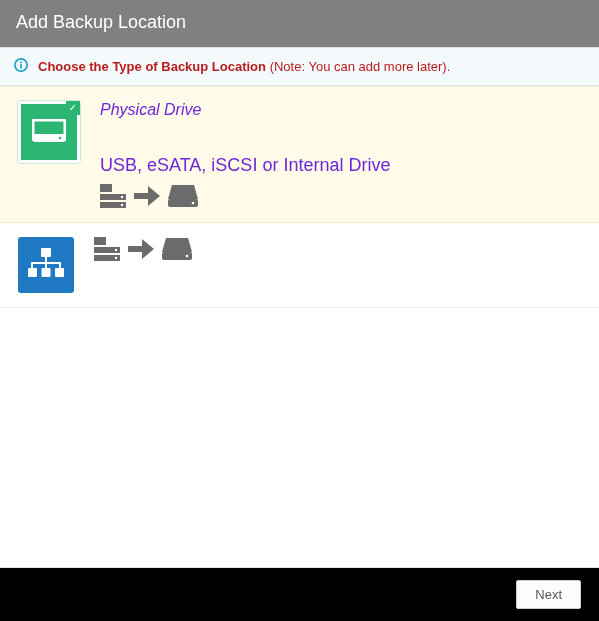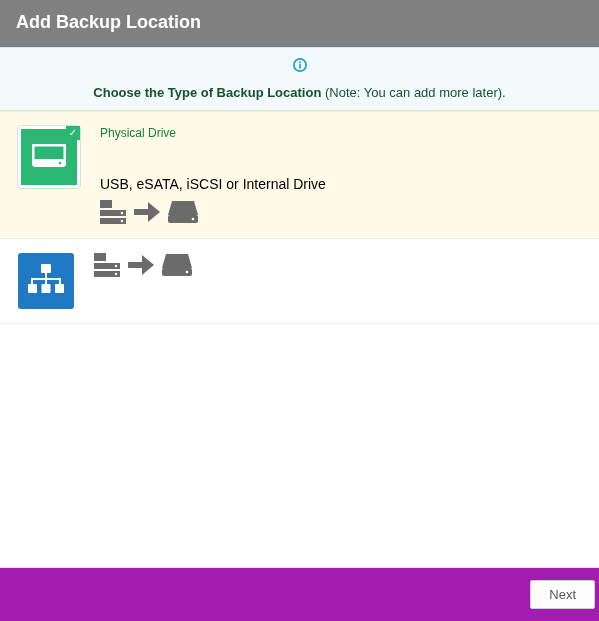--- a/index.html
+++ b/index.html
@@ -25,7 +25,6 @@
     color: #ffffff;
     font-size: 18px;
     padding: 12px 16px 14px 16px;
-    font-weight: bold;
   }
   .infobar {
     border-top: 1px solid #d8e8ee;

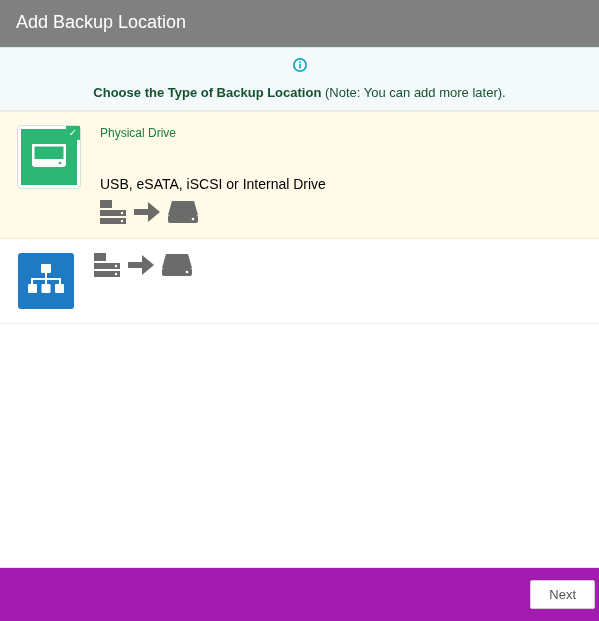--- a/index.html
+++ b/index.html
@@ -34,10 +34,9 @@
     display: flex;
     align-items: center;
     gap: 10px;
-    color: #14532d;
+    color: #b91c1c;
     font-weight: 600;
     font-size: 13px;
-    flex-direction: column;
   }
   .infobar .note {
     font-weight: 400;

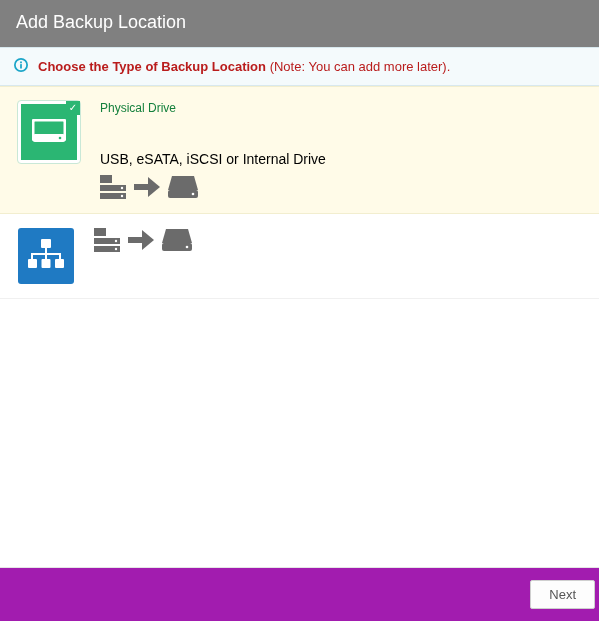--- a/index.html
+++ b/index.html
@@ -90,9 +90,10 @@
     flex: 1;
   }
   .option-title {
-    color: #15803d;
-    font-size: 12px;
+    color: #6d28d9;
+    font-size: 16px;
     margin-bottom: 2px;
+    font-style: italic;
   }
   .option-sub {
     color: #000000;

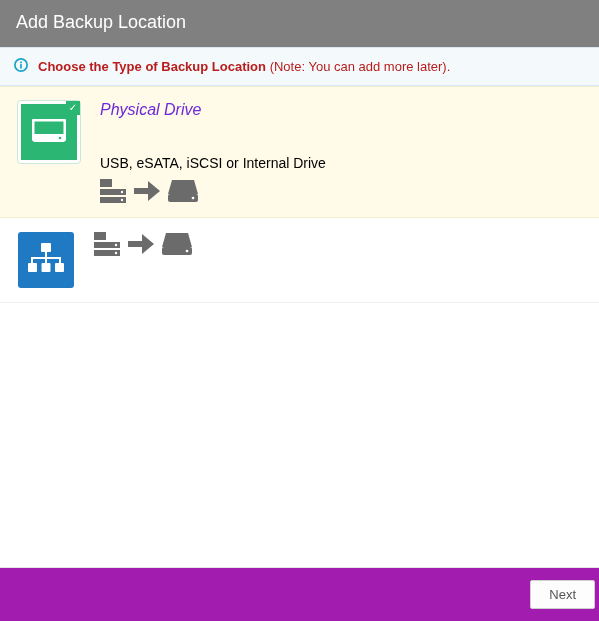--- a/index.html
+++ b/index.html
@@ -96,8 +96,8 @@
     font-style: italic;
   }
   .option-sub {
-    color: #000000;
-    font-size: 14px;
+    color: #6d28d9;
+    font-size: 18px;
     margin-bottom: 8px;
     margin-top: 36px;
   }

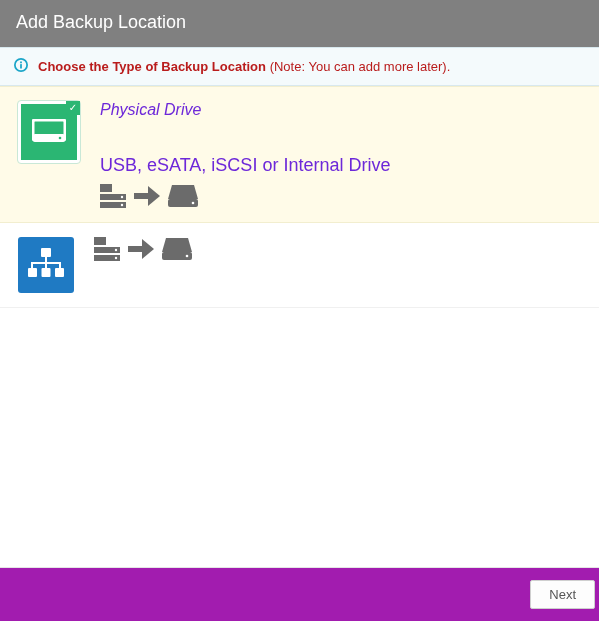--- a/index.html
+++ b/index.html
@@ -109,9 +109,9 @@
   .flow-icons svg { display: block; }
   .spacer { flex: 1; }
   .footer {
-    background: #a21caf;
+    background: #000000;
     border-top: 1px solid #e5e5e5;
-    padding: 12px 4px;
+    padding: 12px 18px;
     display: flex;
     justify-content: flex-end;
     gap: 10px;

